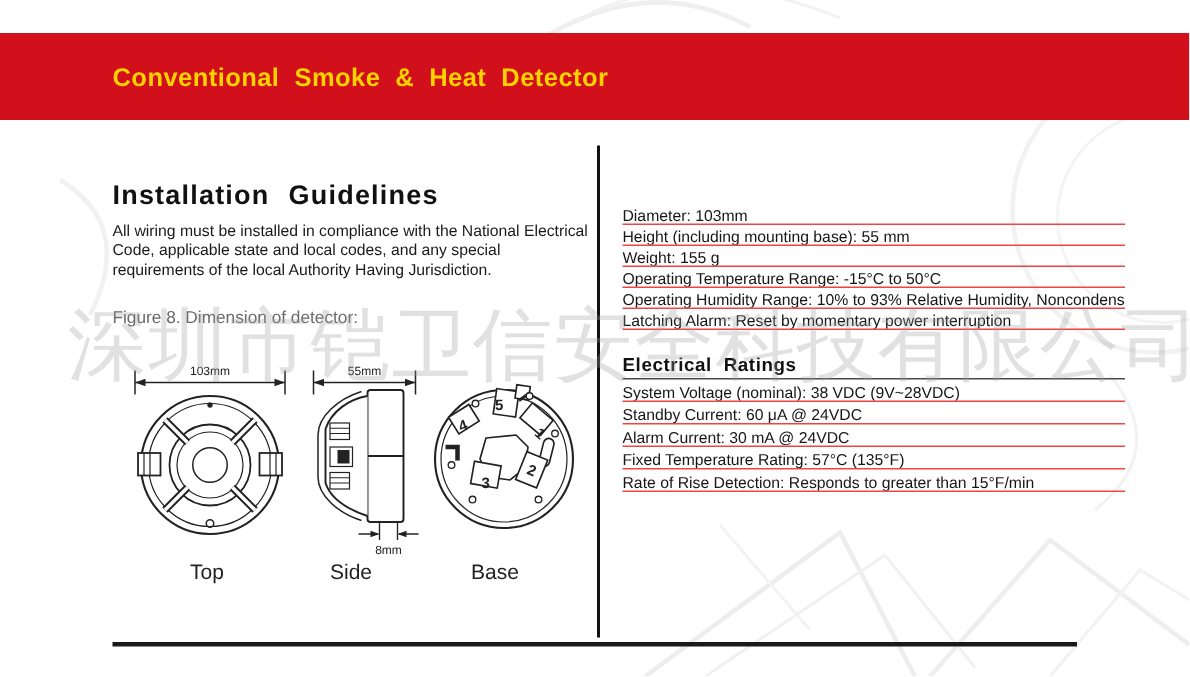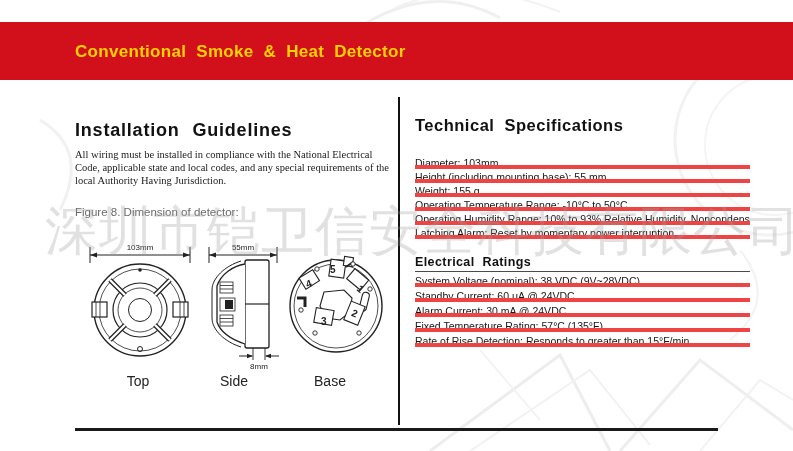--- a/index.html
+++ b/index.html
@@ -235,7 +235,6 @@
   <div class="divider"></div>
 
   <div class="right-col">
-    <div class="tech-heading">Technical Specifications</div>
 
     <div class="spec-table">
       <div class="spec-row">Diameter: 103mm</div>

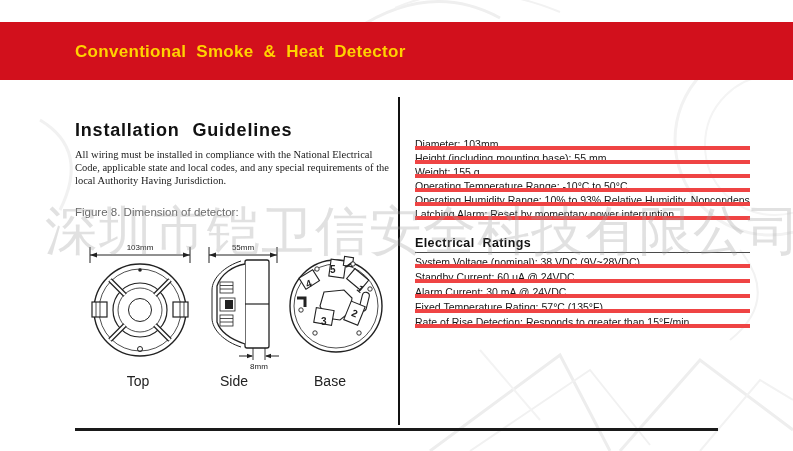--- a/index.html
+++ b/index.html
@@ -65,7 +65,7 @@
   .spec-table { margin-top: 20px; }
   .spec-row {
     font-size: 10.5px; color: #161616;
-    border-bottom: 4px solid #ef4444;
+    border-bottom: 1px solid #ef4444;
     padding: 2px 0 1px 0; height: 14px; white-space: nowrap; overflow: hidden;
   }
   .elec-heading {

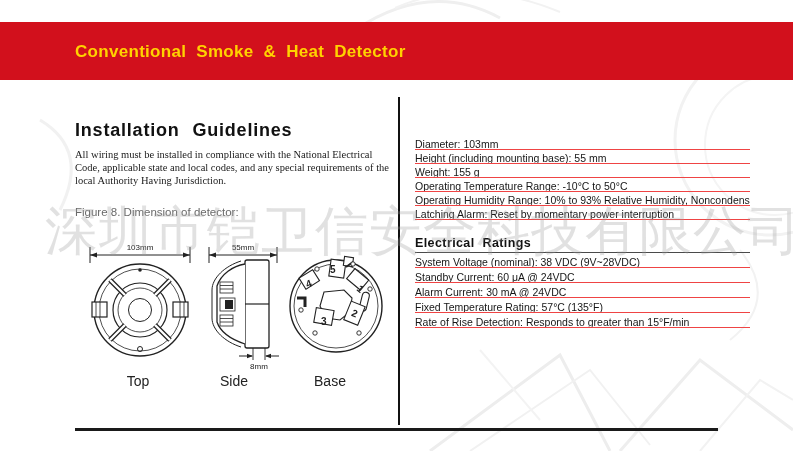--- a/index.html
+++ b/index.html
@@ -32,7 +32,6 @@
   .install-body {
     margin-top: 7px; font-size: 10.5px; line-height: 13px; color: #1a1a1a;
     width: 322px;
-    font-family: Liberation Serif, serif;
   }
   .figure-caption {
     position: absolute; left: 75px; top: 206px;

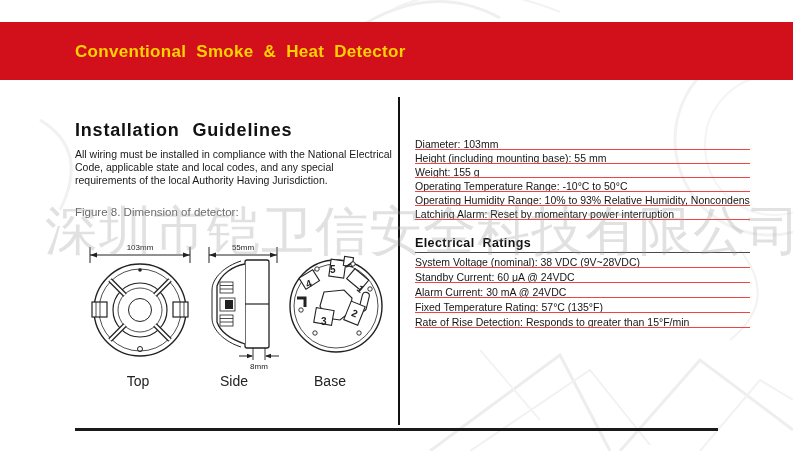--- a/index.html
+++ b/index.html
@@ -239,7 +239,7 @@
       <div class="spec-row">Diameter: 103mm</div>
       <div class="spec-row">Height (including mounting base):  55 mm</div>
       <div class="spec-row">Weight: 155 g</div>
-      <div class="spec-row">Operating Temperature Range: -10°C to 50°C</div>
+      <div class="spec-row">Operating Temperature Range: -15°C to 50°C</div>
       <div class="spec-row">Operating Humidity Range: 10% to 93% Relative Humidity, Noncondensing</div>
       <div class="spec-row">Latching Alarm: Reset by momentary power interruption</div>
     </div>

